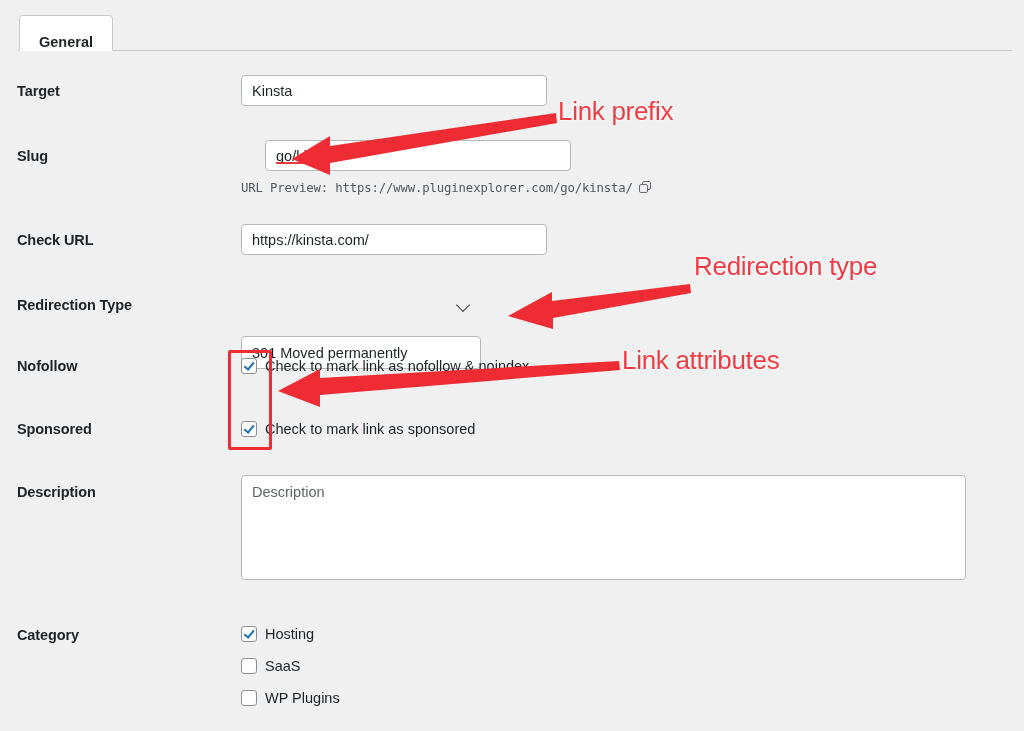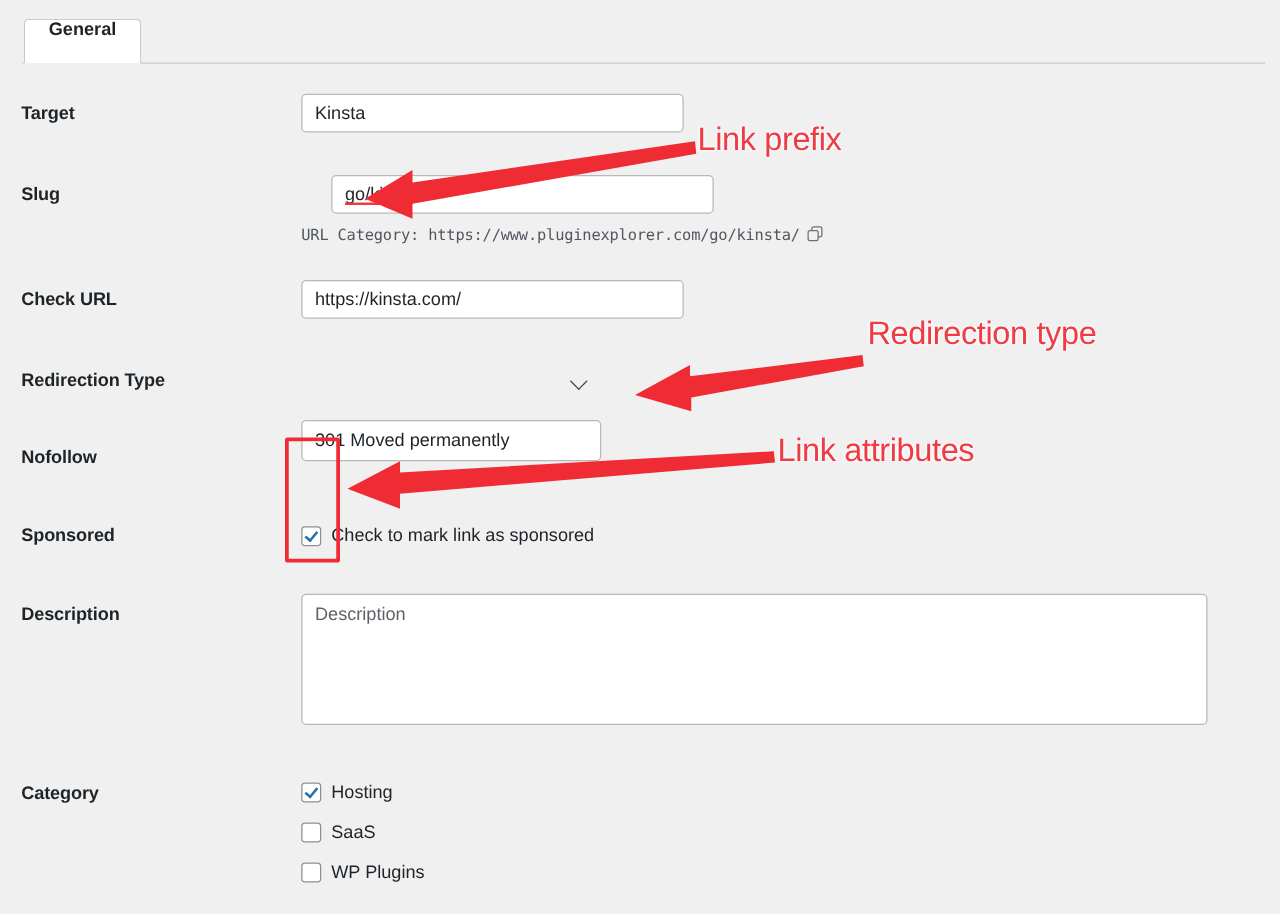--- a/index.html
+++ b/index.html
@@ -41,7 +41,7 @@
     box-sizing: border-box;
     padding: 0 19px;
     display: flex;
-    align-items: flex-start;
+    align-items: flex-end;
     background: #ffffff;
     border: 1px solid #c8c9cb;
     border-bottom: 1px solid #ffffff;

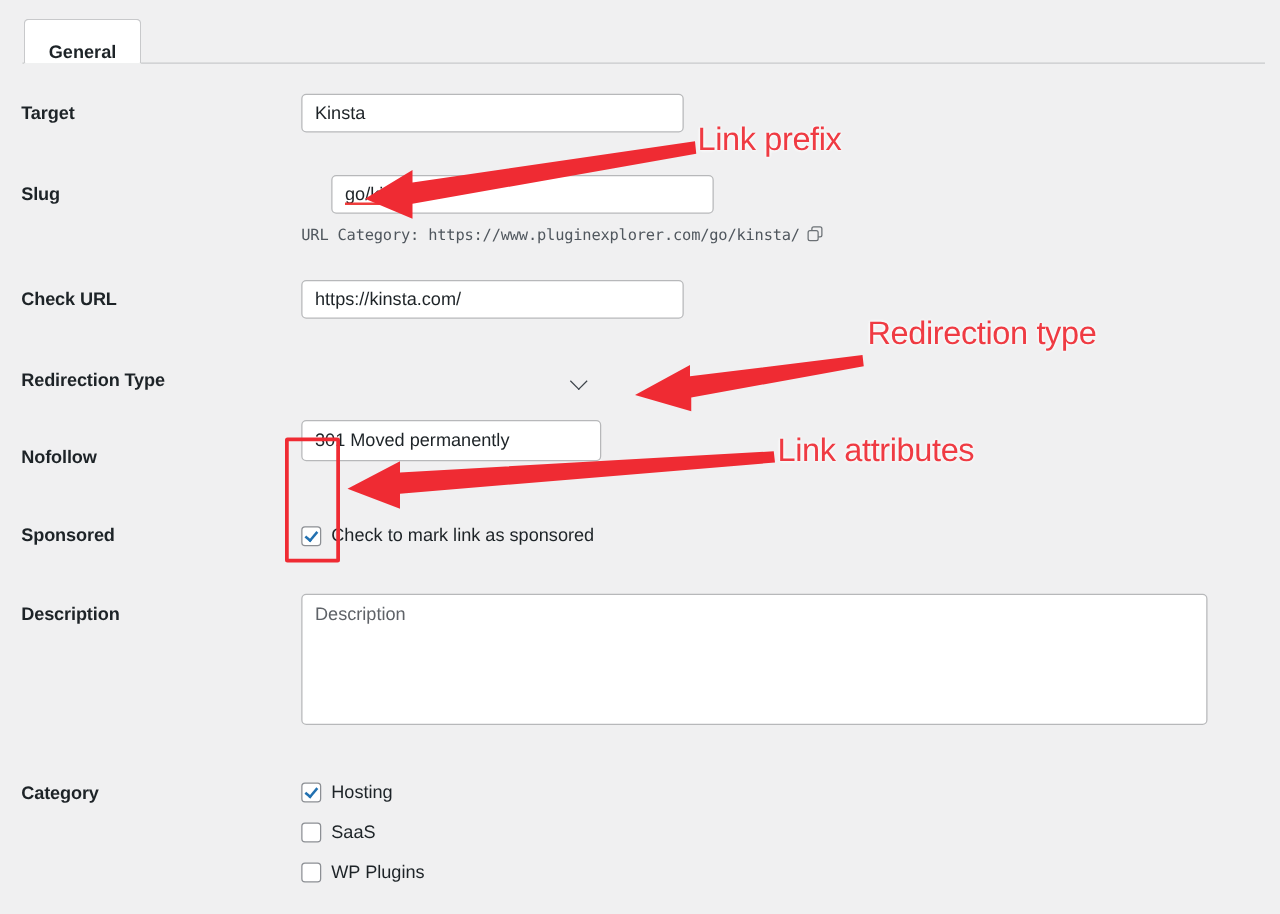--- a/index.html
+++ b/index.html
@@ -271,7 +271,7 @@
       <div class="slug-spell"></div>
     </div>
     <div class="url-preview" style="top:41px;">
-      <span>URL Category:</span>
+      <span>URL Preview:</span>
       <span>https://www.pluginexplorer.com/go/kinsta/</span><span class="copy-icon"><i class="back"></i><i class="front"></i></span>
     </div>
   </div>

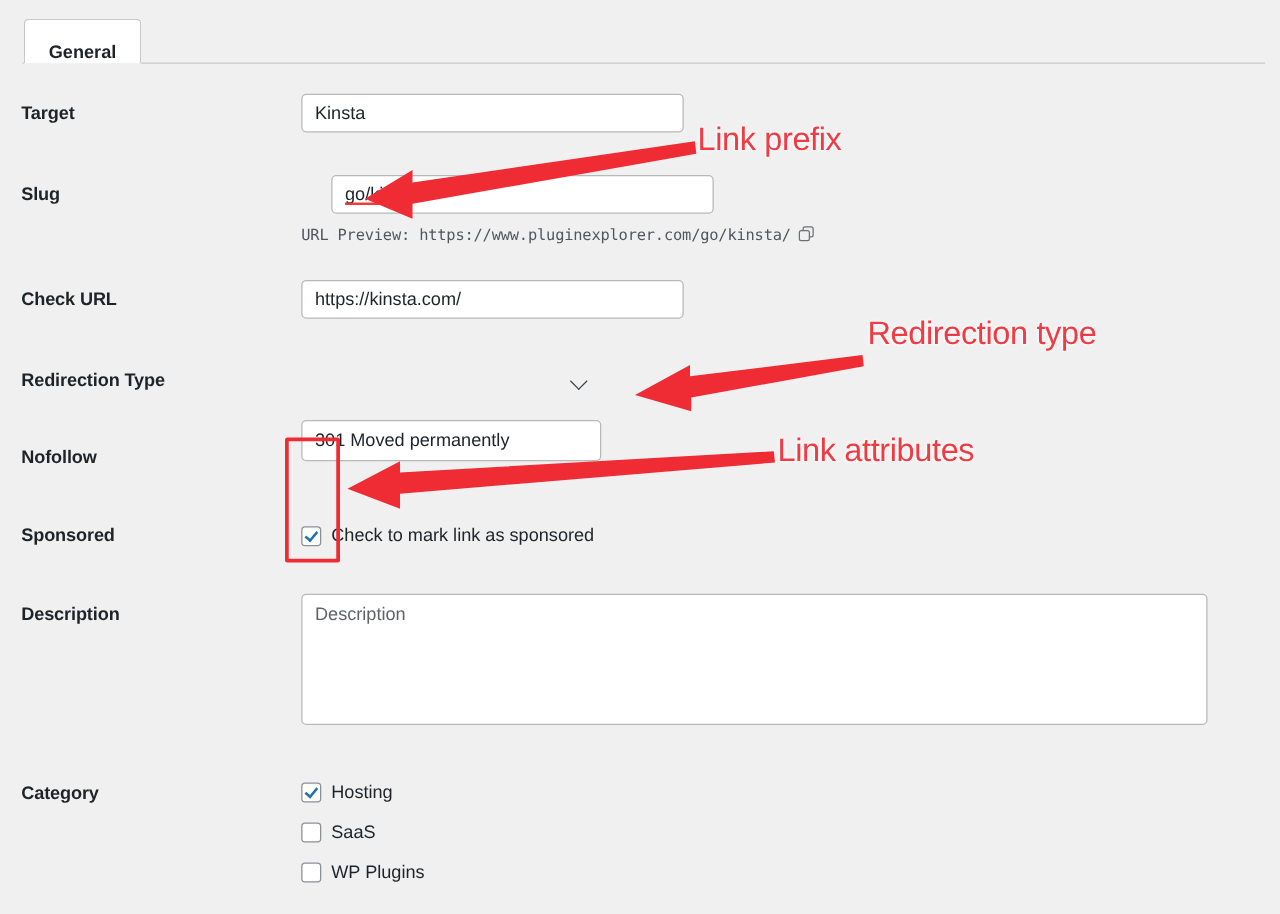--- a/index.html
+++ b/index.html
@@ -295,6 +295,10 @@
 
   <div class="row" style="top:300px;height:40px;">
     <div class="label" style="top:7px;">Nofollow</div>
+    <div class="cbrow" style="left:241px;top:7px;">
+      <span class="cb checked"></span>
+      <span class="cblabel">Check to mark link as nofollow &amp; noindex</span>
+    </div>
   </div>
 
   <div class="row" style="top:363px;height:40px;">

